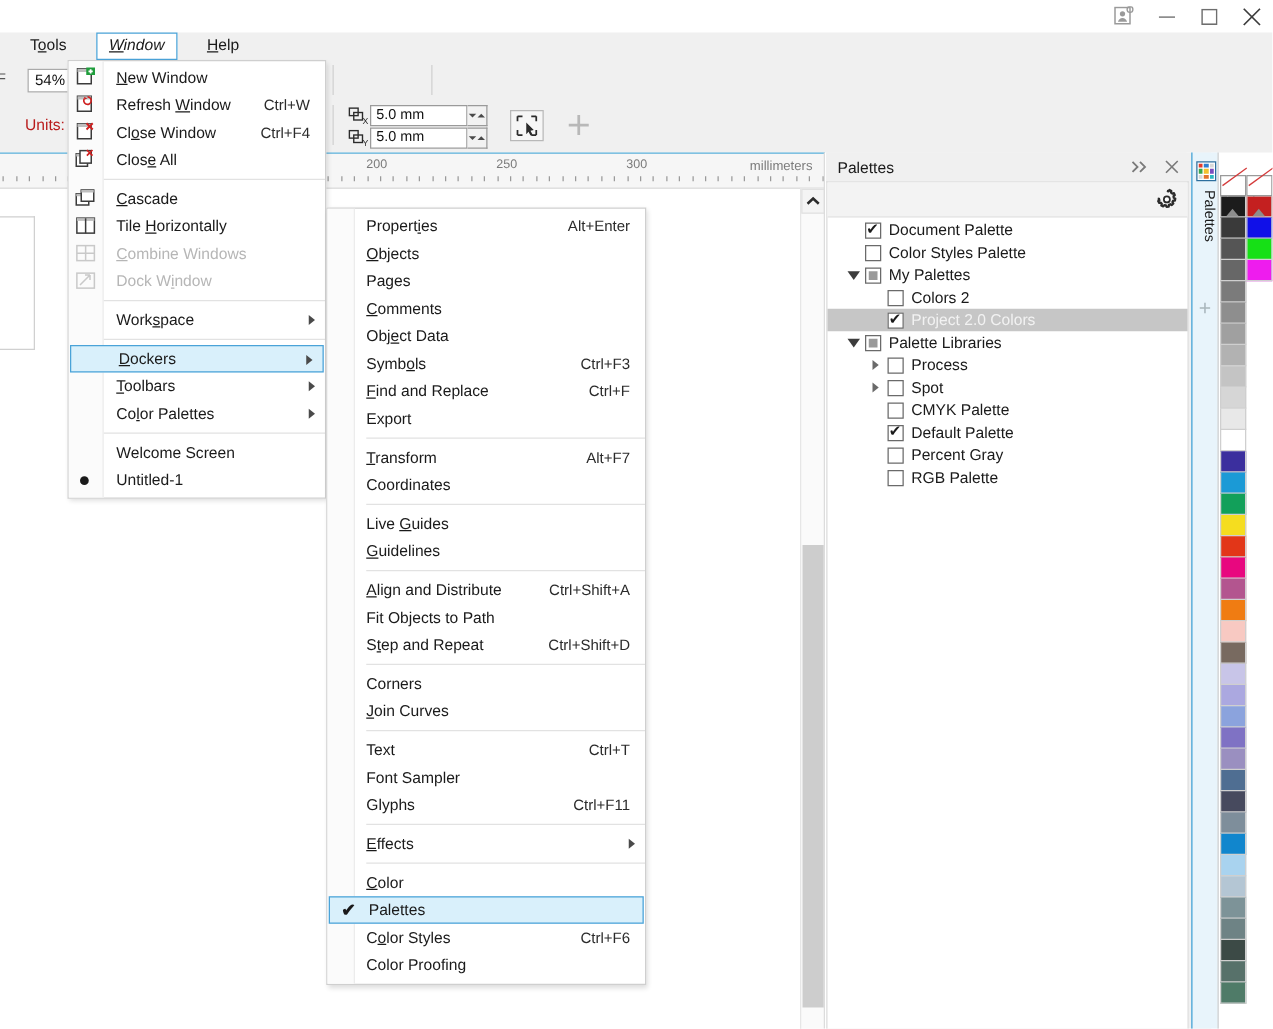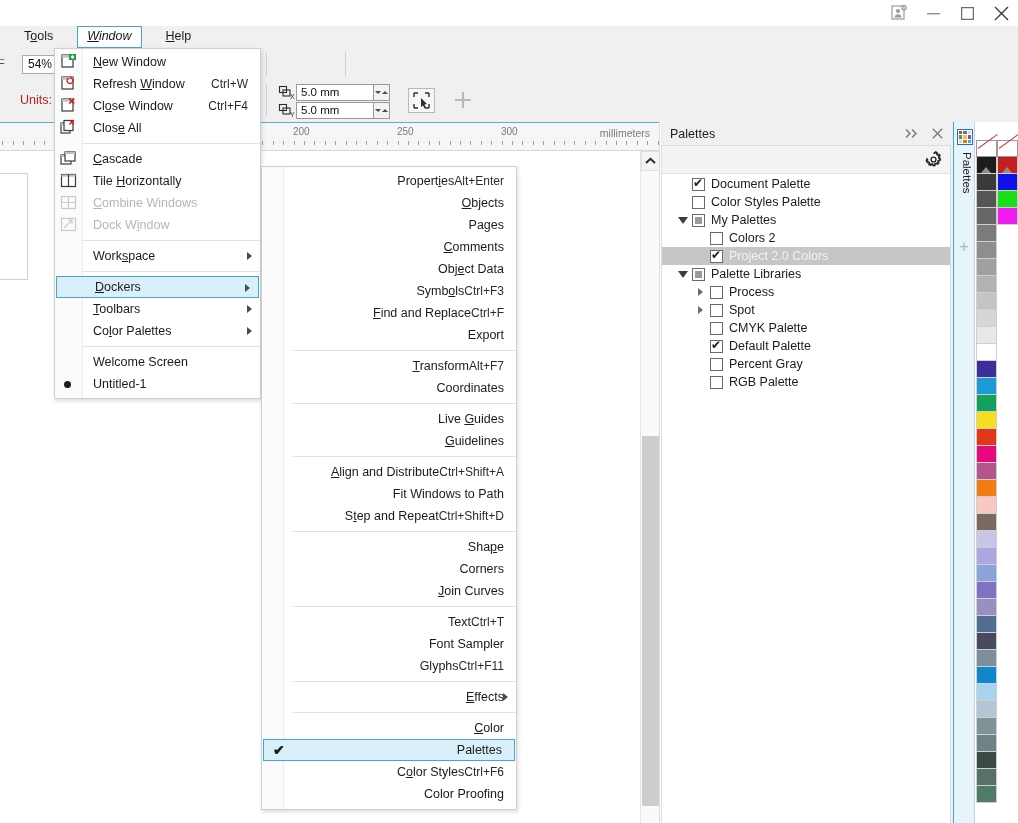--- a/index.html
+++ b/index.html
@@ -176,7 +176,7 @@
     padding: 3px 0 4px 0; z-index: 70;
   }
   .menu-dockers .mi { height: 22px; padding-left: 31px; }
-  .menu-dockers .mi .mi-label { padding-left: 0; text-align: right; }
+  .menu-dockers .mi .mi-label { padding-left: 0; }
   .menu-dockers .msep { margin-left: 31px; }
   .menu-dockers .mi.hl { background: #d9f0fb; border: 1px solid #4aa3d8; }
   .chkmark {

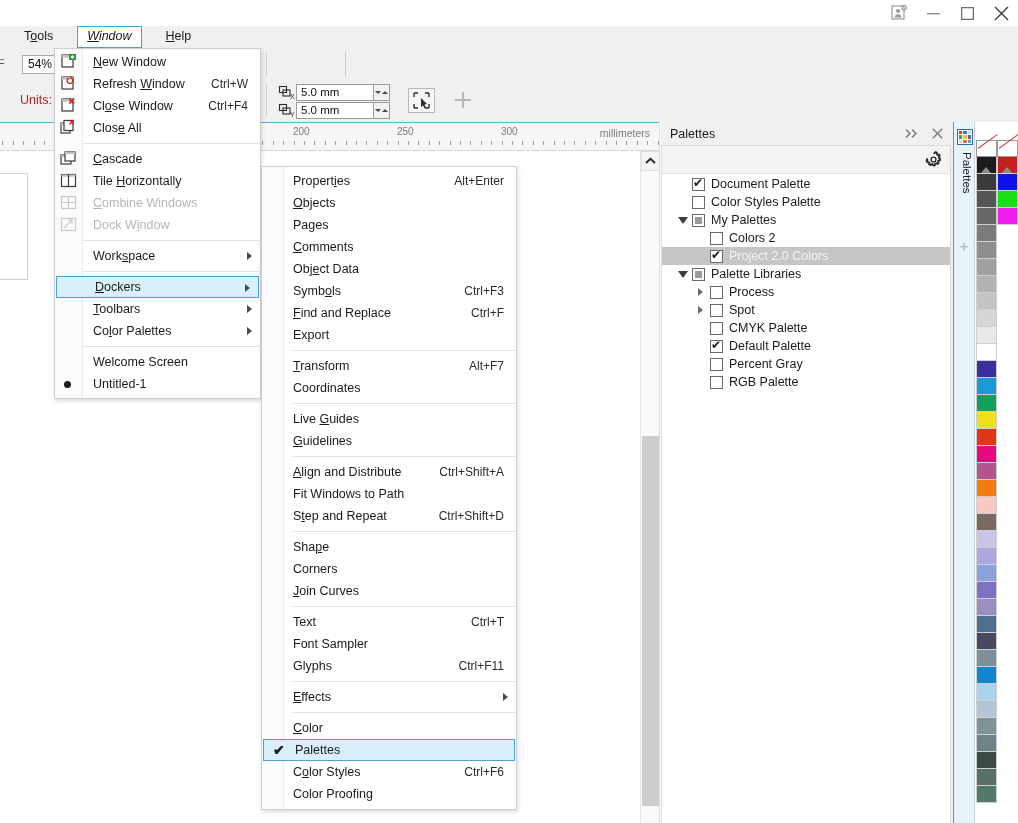--- a/index.html
+++ b/index.html
@@ -832,7 +832,7 @@
           <span class="mi-accel">Ctrl+Shift+A</span>
         </div>
         <div class="mi">
-          <span class="mi-label">Fit Windows to Path</span>
+          <span class="mi-label">Fit Objects to Path</span>
           <span class="mi-accel"></span>
         </div>
         <div class="mi">

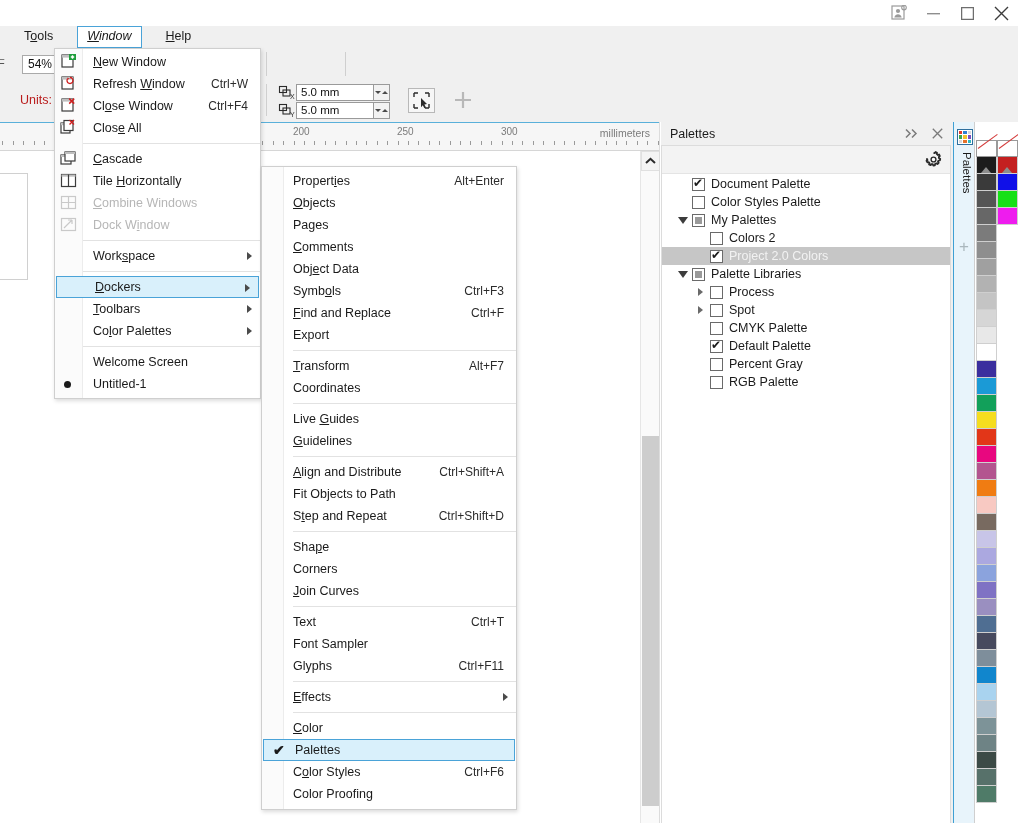--- a/index.html
+++ b/index.html
@@ -841,10 +841,6 @@
         </div>
         <div class="msep"></div>
         <div class="mi">
-          <span class="mi-label">Sha<span class="ul">p</span>e</span>
-          <span class="mi-accel"></span>
-        </div>
-        <div class="mi">
           <span class="mi-label">Corners</span>
           <span class="mi-accel"></span>
         </div>

